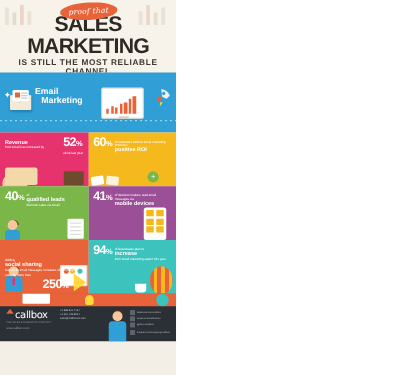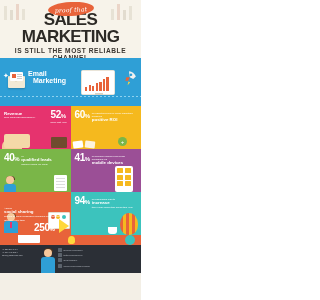--- a/index.html
+++ b/index.html
@@ -311,6 +311,14 @@
       <div class="globe"></div>
     </div>
 
+    <div class="f-left">
+      <div class="logo">
+        <span class="mark"></span>
+        <span class="name">callbox</span>
+      </div>
+      <div class="tagline">THE SALES &amp; MARKETING COMPANY</div>
+      <div class="site">www.callbox.com</div>
+    </div>
 
     <div class="f-contact">
       <div>+1 888 810 7464</div>

